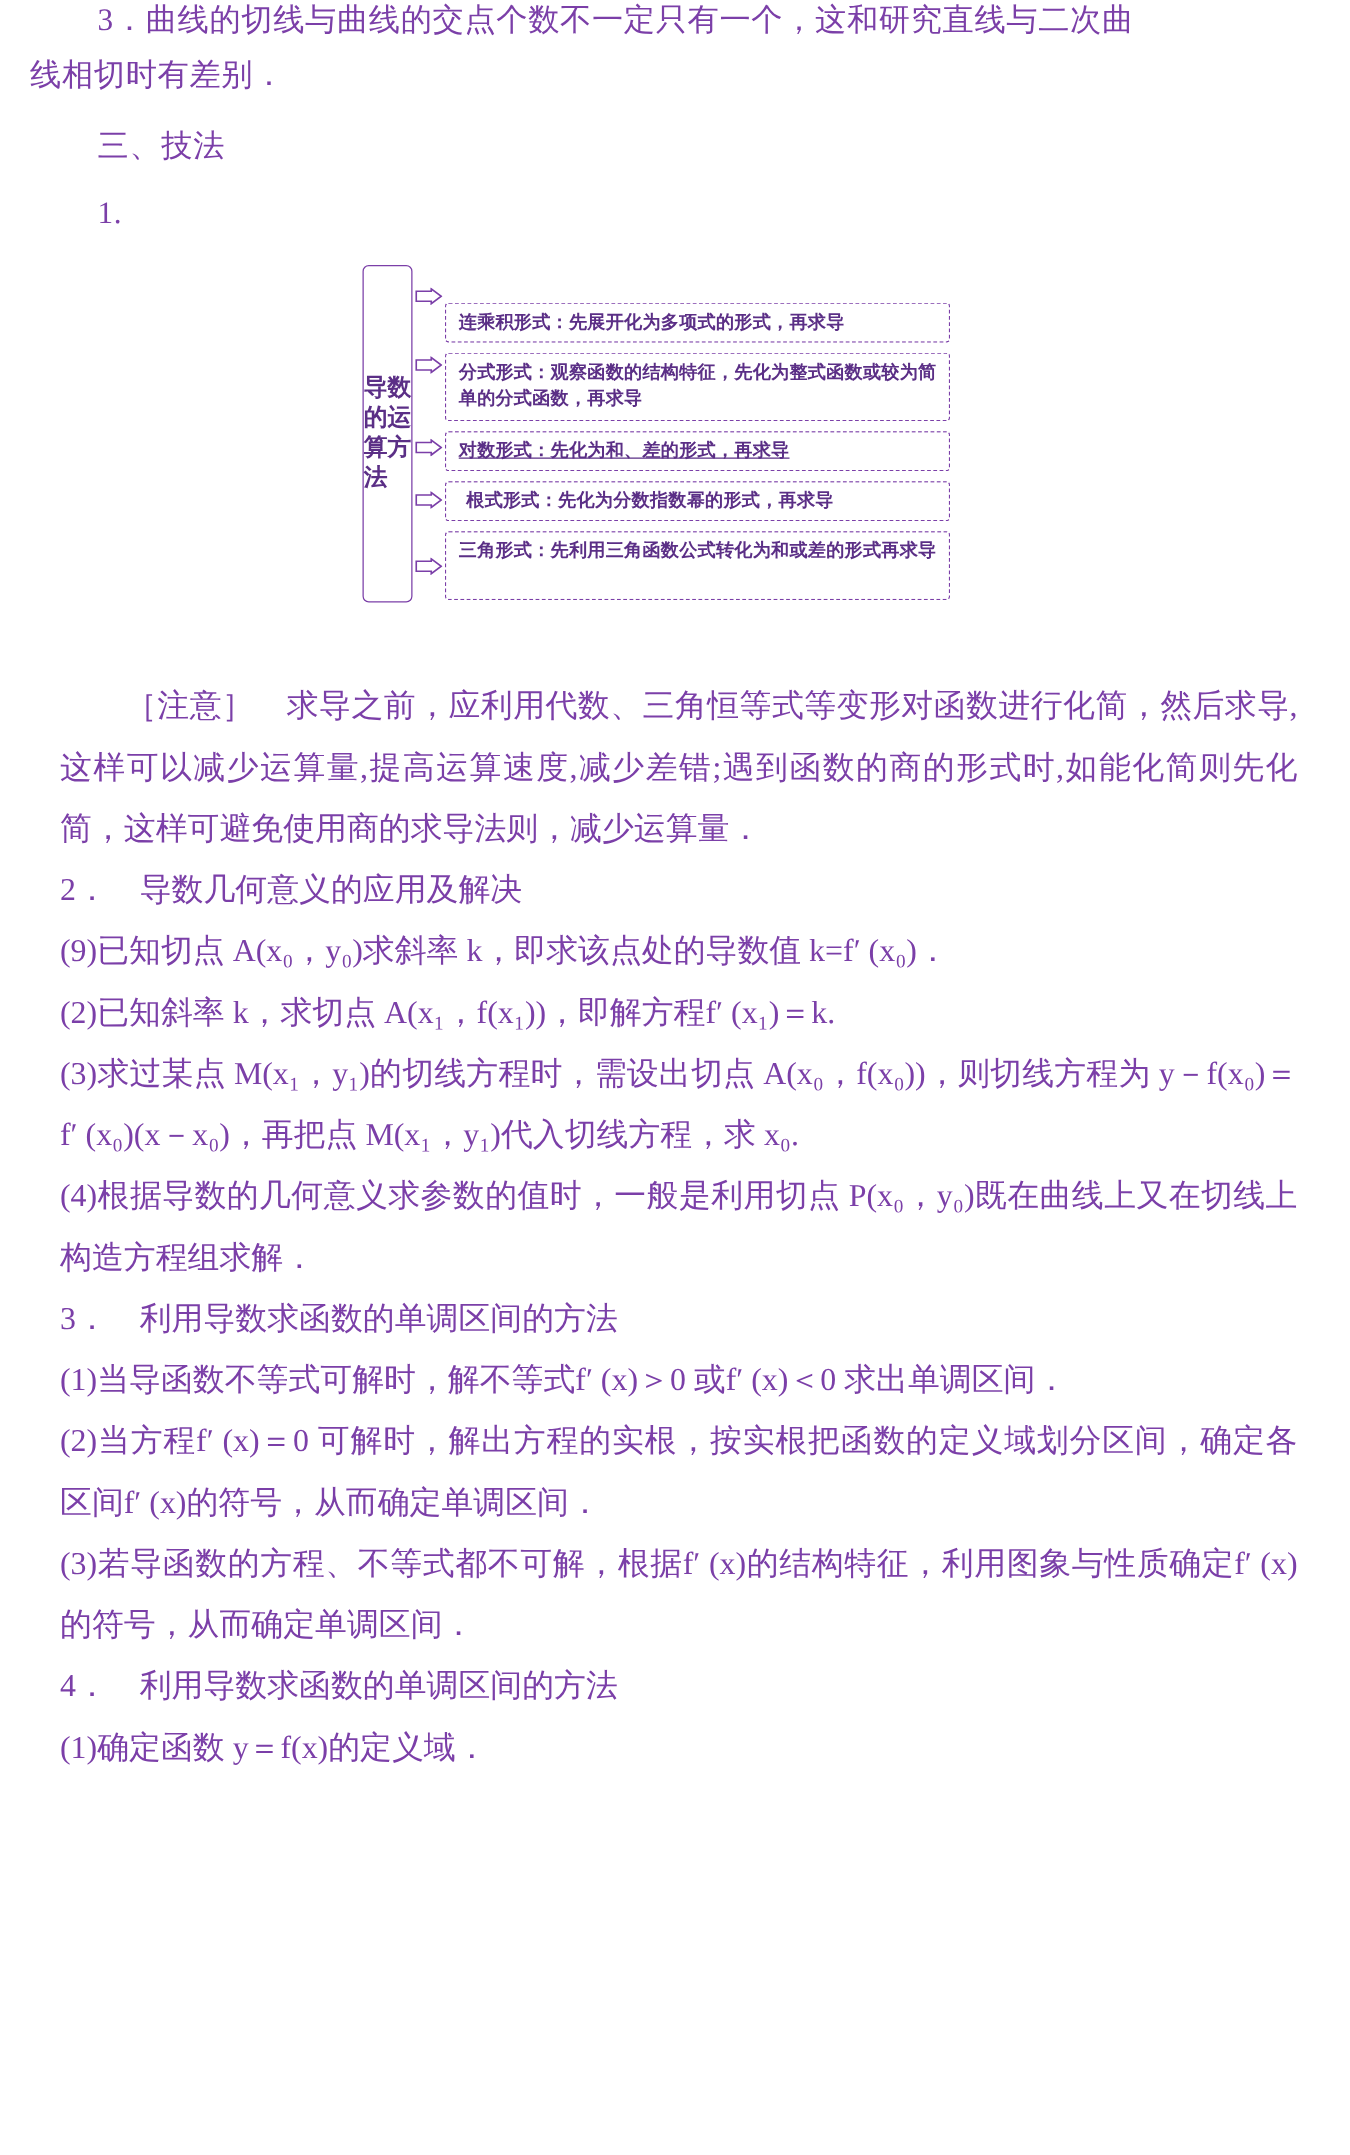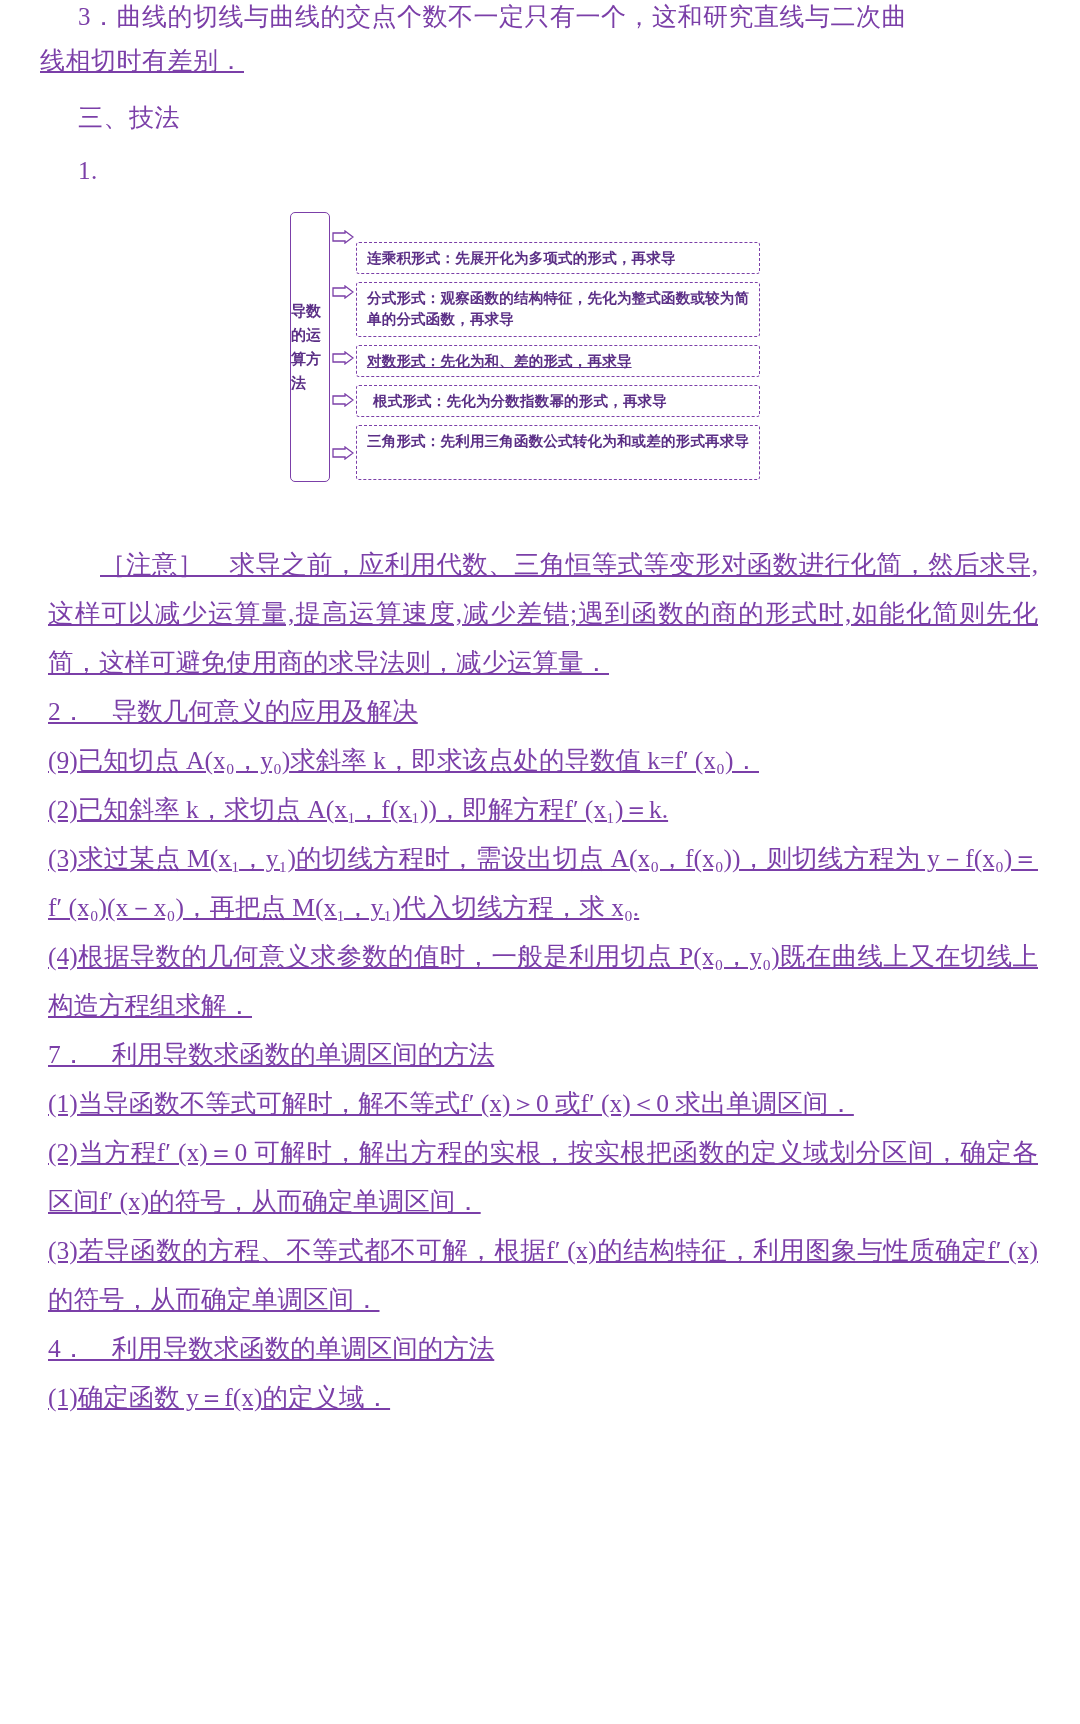--- a/index.html
+++ b/index.html
@@ -29,7 +29,7 @@
     white-space: nowrap;
   }
   .t1 { position: absolute; left: 78px;  top: 4px;   }
-  .t2 { position: absolute; left: 40px;  top: 48px; text-decoration: underline;  }
+  .t2 { position: absolute; left: 24px;  top: 48px;  }
   .t3 { position: absolute; left: 78px;  top: 105px; }
   .t4 { position: absolute; left: 78px;  top: 158px; }
 

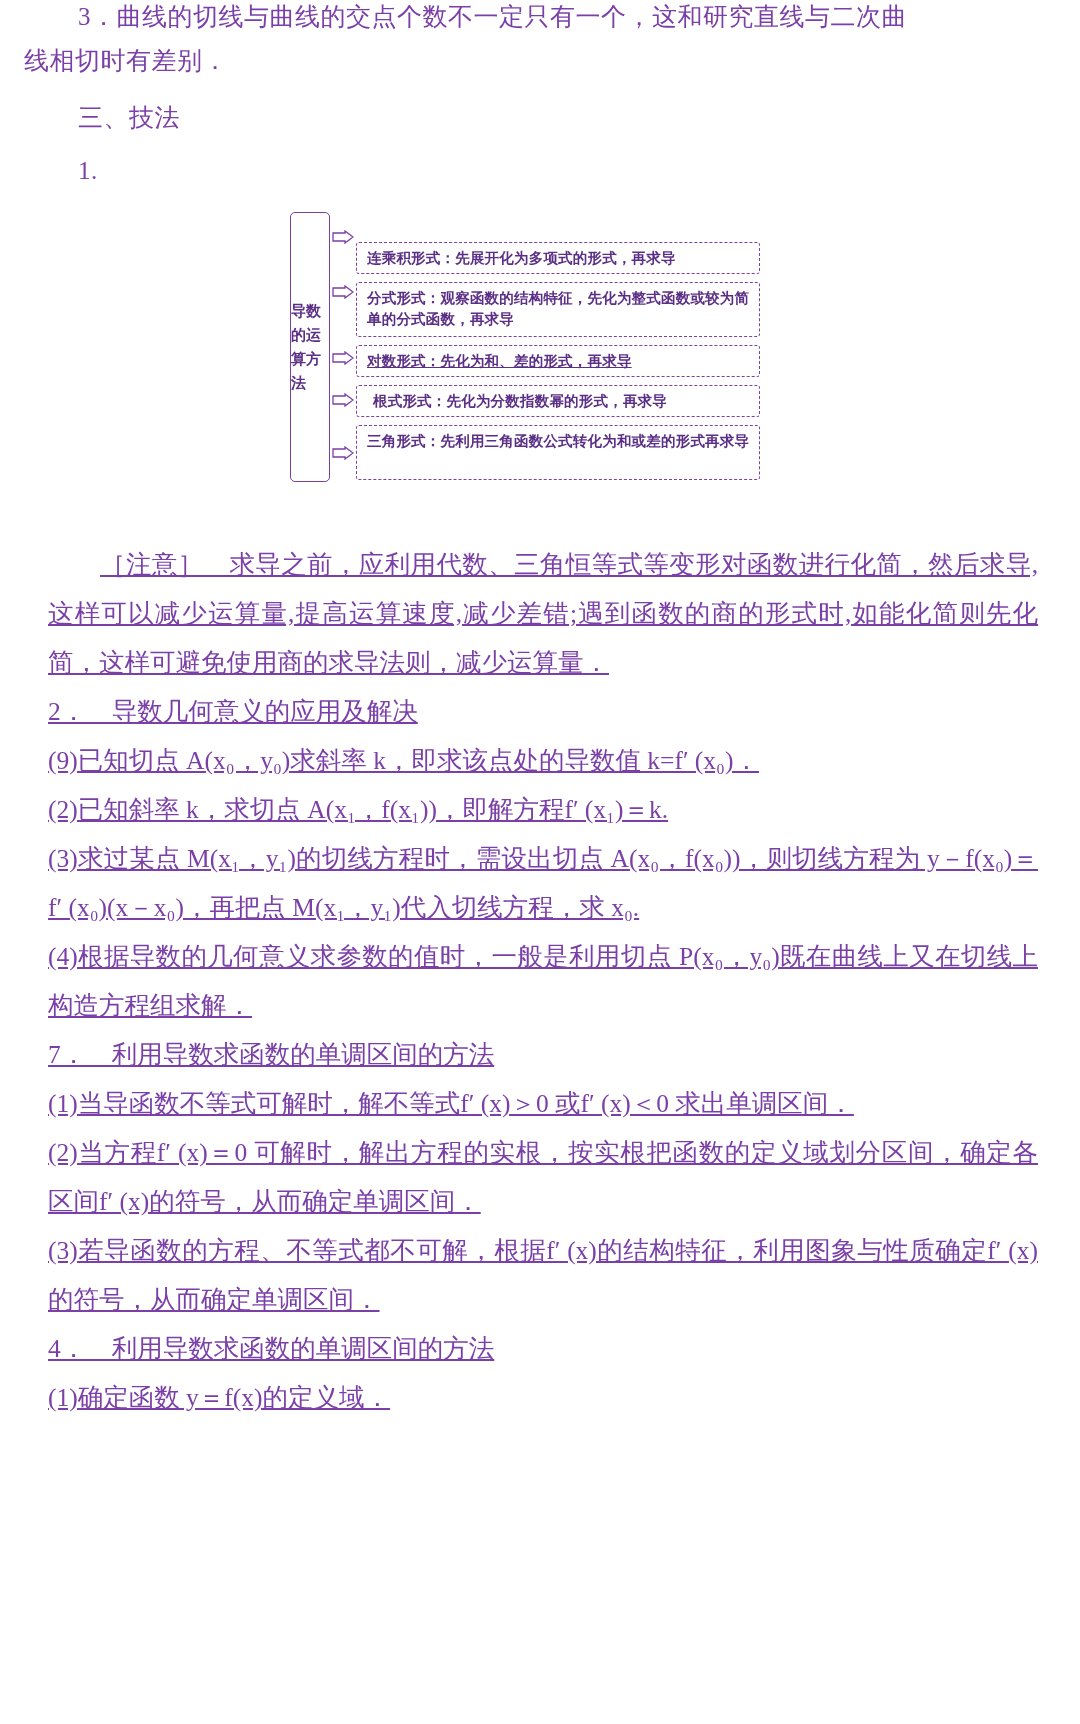--- a/index.html
+++ b/index.html
@@ -53,7 +53,7 @@
     flex-direction: column;
     align-items: center;
     justify-content: center;
-    font-size: 15px;
+    font-size: 19px;
     line-height: 24px;
     font-weight: bold;
     color: #5b2f86;

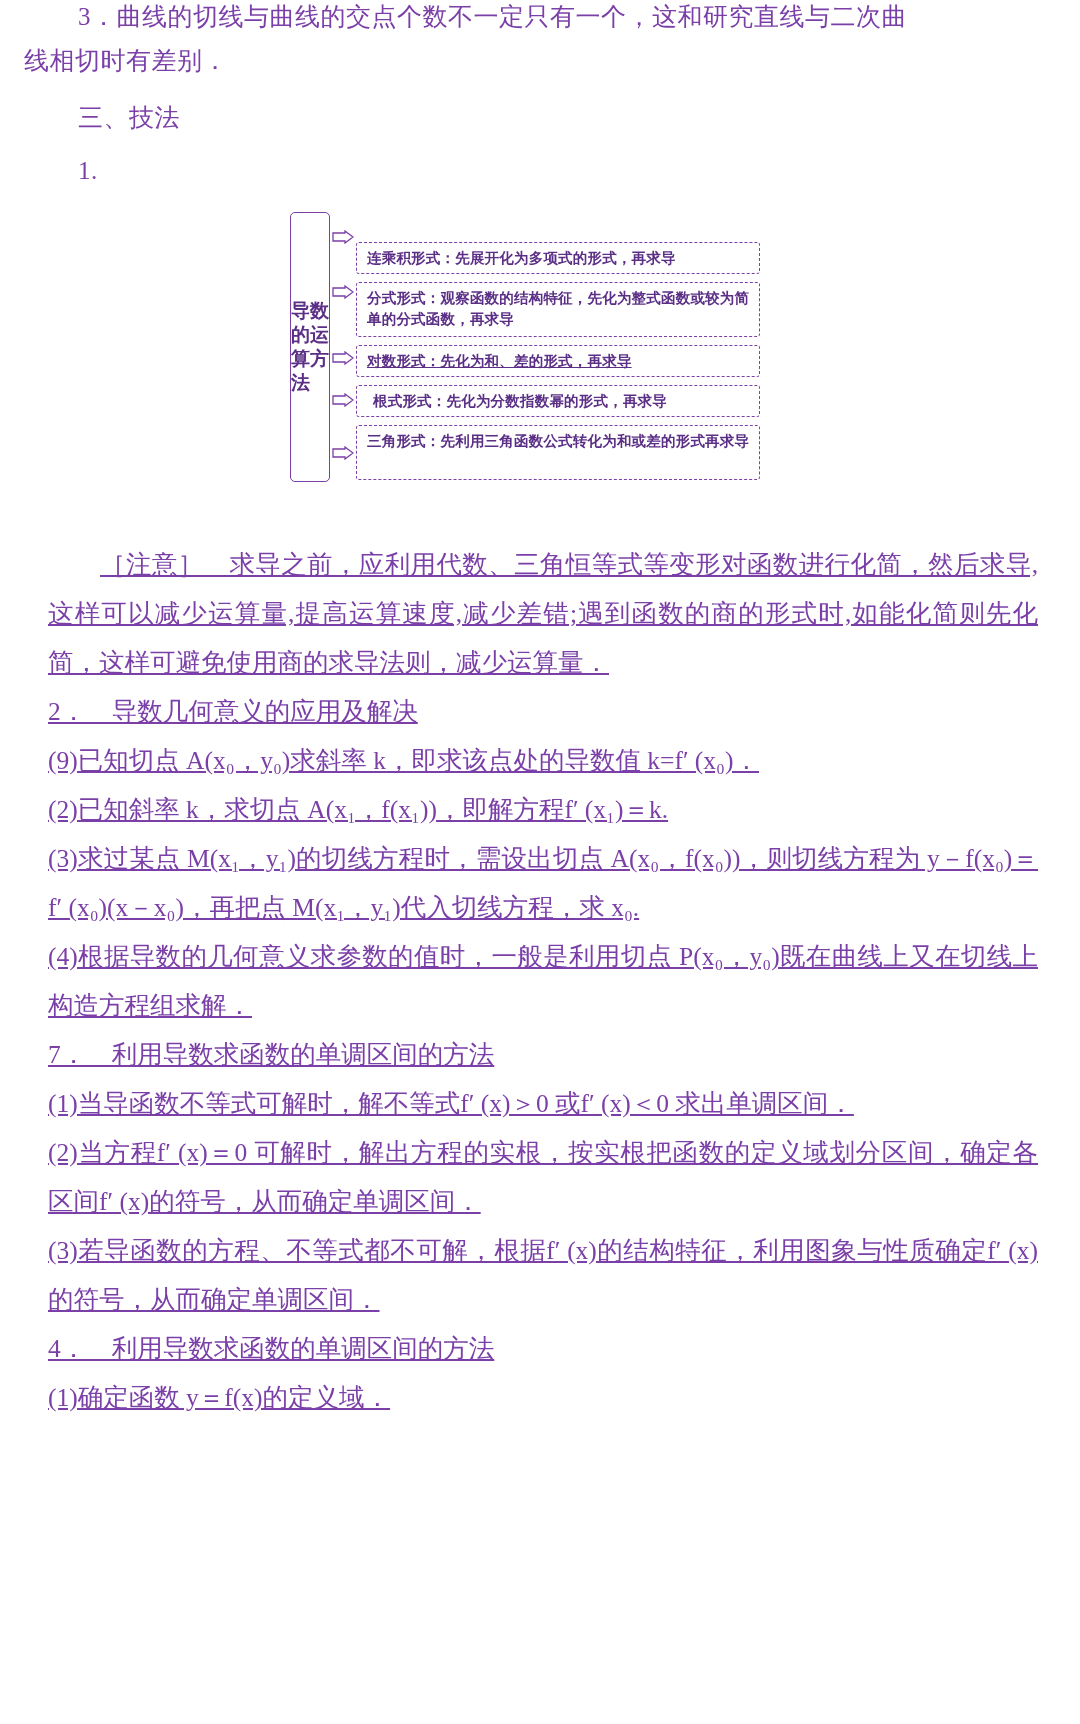--- a/index.html
+++ b/index.html
@@ -104,7 +104,6 @@
     color: #7b3fa8;
     margin: 0 0 0 0;
     text-align: justify;
-    text-decoration: underline;
   }
   .p.ind { text-indent: 52px; }
 </style>

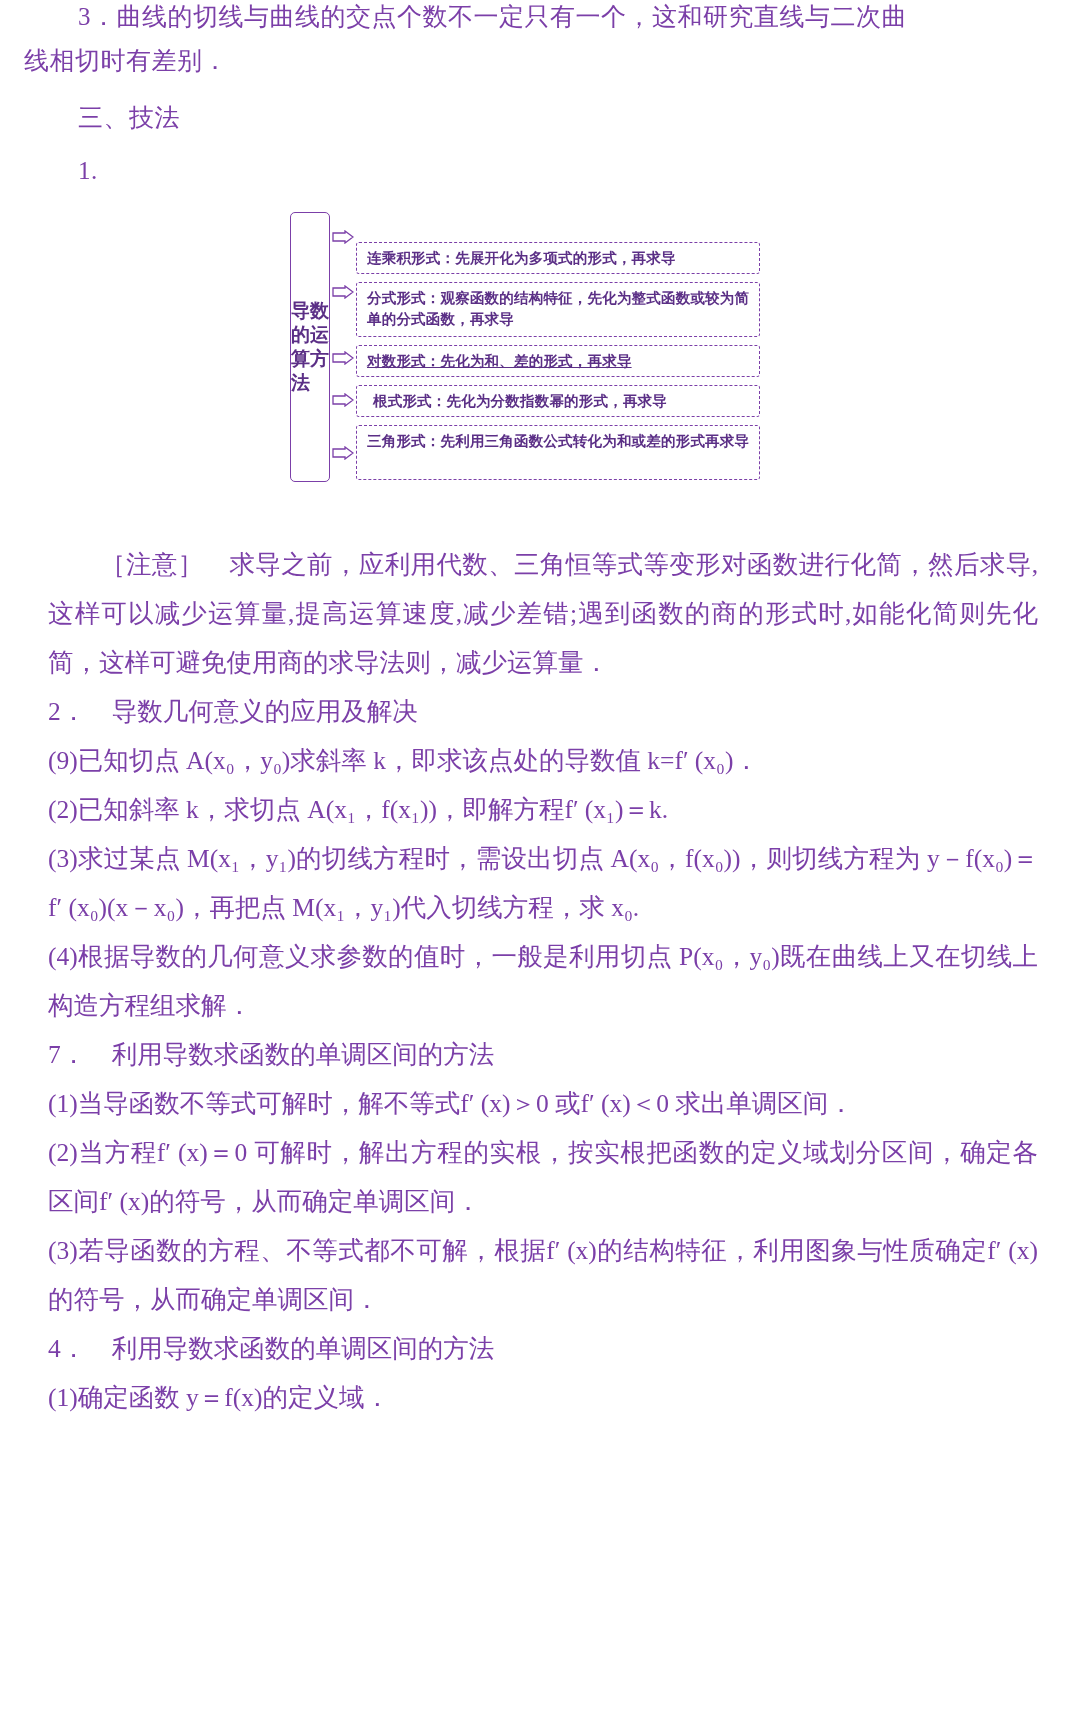--- a/index.html
+++ b/index.html
@@ -157,7 +157,7 @@
     <p class="p">(2)已知斜率 k，求切点 A(x₁，f(x₁))，即解方程f′ (x₁)＝k.</p>
     <p class="p">(3)求过某点 M(x₁，y₁)的切线方程时，需设出切点 A(x₀，f(x₀))，则切线方程为 y－f(x₀)＝f′ (x₀)(x－x₀)，再把点 M(x₁，y₁)代入切线方程，求 x₀.</p>
     <p class="p">(4)根据导数的几何意义求参数的值时，一般是利用切点 P(x₀，y₀)既在曲线上又在切线上构造方程组求解．</p>
-    <p class="p">7．　利用导数求函数的单调区间的方法</p>
+    <p class="p">3．　利用导数求函数的单调区间的方法</p>
     <p class="p">(1)当导函数不等式可解时，解不等式f′ (x)＞0 或f′ (x)＜0 求出单调区间．</p>
     <p class="p">(2)当方程f′ (x)＝0 可解时，解出方程的实根，按实根把函数的定义域划分区间，确定各区间f′ (x)的符号，从而确定单调区间．</p>
     <p class="p">(3)若导函数的方程、不等式都不可解，根据f′ (x)的结构特征，利用图象与性质确定f′ (x)的符号，从而确定单调区间．</p>

